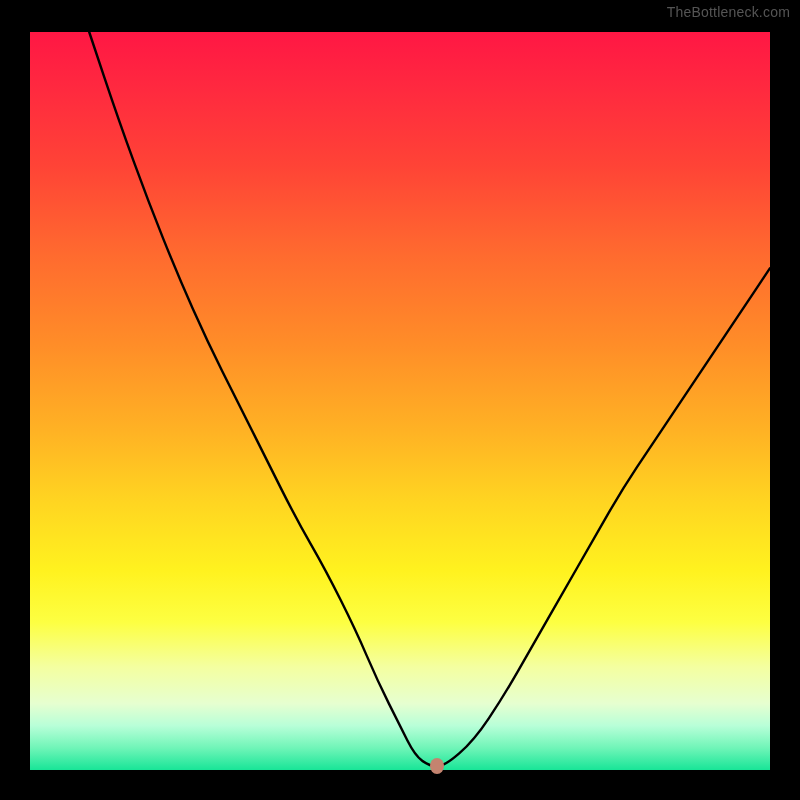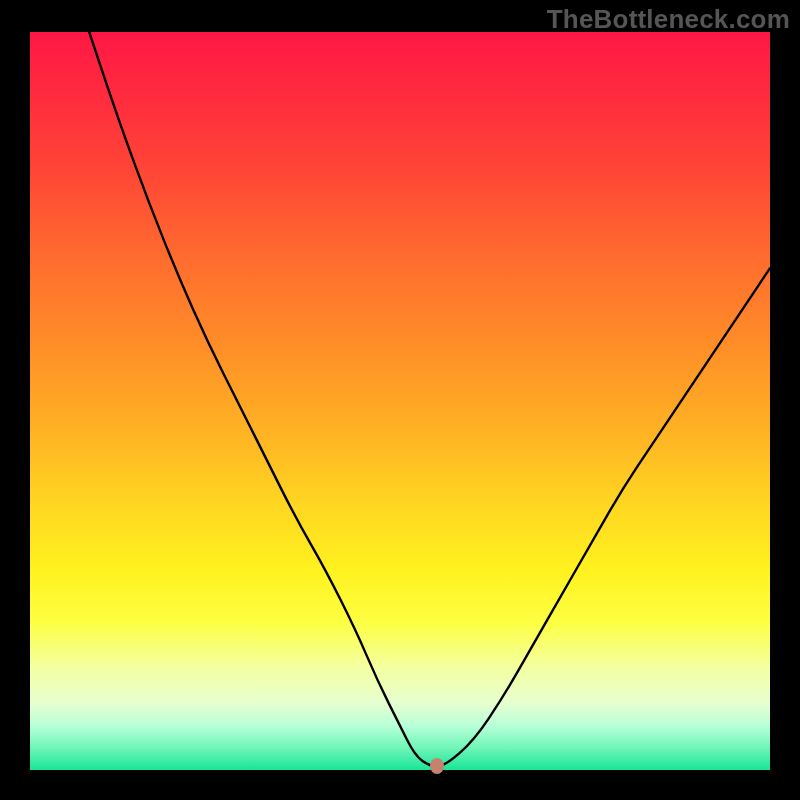--- a/index.html
+++ b/index.html
@@ -22,8 +22,8 @@
     top: 4px;
     right: 10px;
     color: #555;
-    font-size: 26px;
-    font-weight: 700;
+    font-size: 14px;
+    font-weight: 400;
     z-index: 10;
     letter-spacing: 0.2px;
   }

